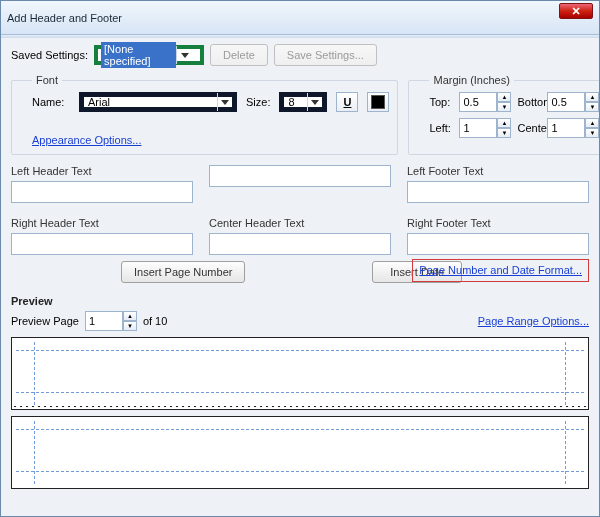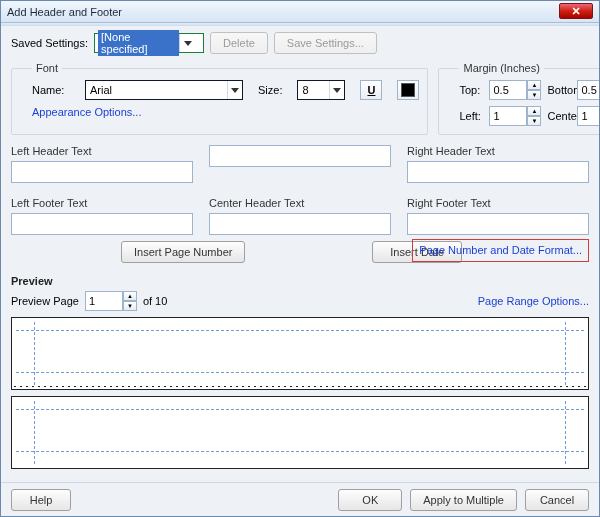--- a/index.html
+++ b/index.html
@@ -5,7 +5,7 @@
 *{box-sizing:border-box;font-family:Tahoma,Segoe UI,sans-serif;font-size:11px}
 body{margin:0;background:#d7e4f2}
 .window{width:600px;height:517px;background:#eef2f6;border:1px solid #6b8aab;position:relative;display:flex;flex-direction:column}
-.titlebar{height:22px;background:linear-gradient(#f0f6fc,#d7e5f5);border-bottom:1px solid #a8bed8;display:flex;align-items:center;padding:0 0 0 6px;position:relative}
+.titlebar{height:34px;background:linear-gradient(#f0f6fc,#d7e5f5);border-bottom:1px solid #a8bed8;display:flex;align-items:center;padding:0 0 0 6px;position:relative}
 .titlebar .title{color:#1a2a3a}
 .closebtn{position:absolute;right:6px;top:2px;width:34px;height:16px;background:linear-gradient(#e67,#c21,#a00);border:1px solid #7a1515;border-radius:2px;display:flex;align-items:center;justify-content:center;color:#fff;font-weight:bold;font-size:10px}
 .ribbon{height:3px;background:linear-gradient(#e3edf8,#cddceb)}

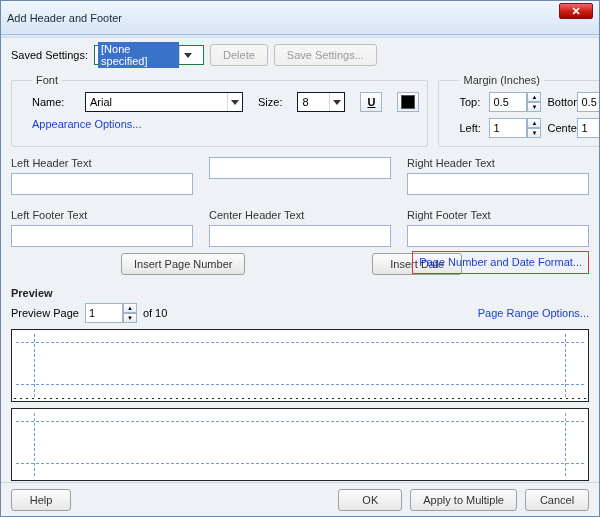--- a/index.html
+++ b/index.html
@@ -11,7 +11,7 @@
 .ribbon{height:3px;background:linear-gradient(#e3edf8,#cddceb)}
 .content{flex:1;padding:6px 10px 6px 10px;overflow:hidden}
 .row{display:flex;align-items:center;gap:6px;margin-bottom:8px}
-.combo{height:20px;border:1px solid #15803d;background:#fff;display:flex;align-items:center;padding:0 8px 0 3px;position:relative}
+.combo{height:20px;border:4px solid #15803d;background:#fff;display:flex;align-items:center;padding:0 8px 0 3px;position:relative}
 .combo .sel{flex:1;background:#3a72c9;color:#fff;padding:1px 3px}
 .combo .arrow{width:16px;height:18px;border-left:1px solid #c8d6e5;display:flex;align-items:center;justify-content:center}
 .btn{height:22px;background:linear-gradient(#fdfdfd,#e6e6e6);border:1px solid #9f9f9f;border-radius:3px;padding:0 12px;display:inline-flex;align-items:center;justify-content:center;color:#333}

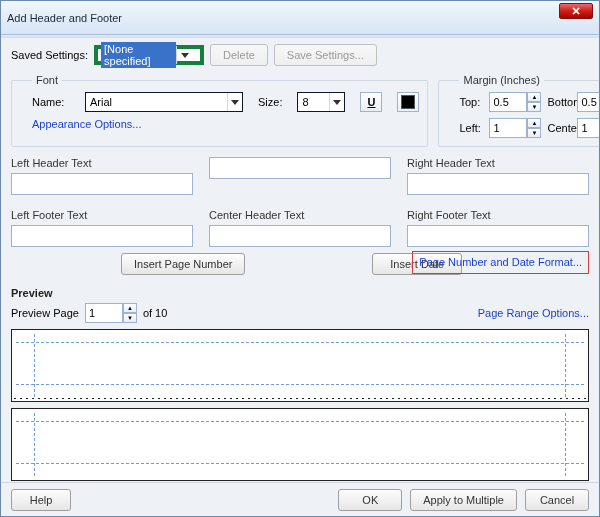--- a/index.html
+++ b/index.html
@@ -21,7 +21,7 @@
 .twocol{display:flex;gap:10px}
 .twocol>fieldset:first-child{flex:1.7}
 .twocol>fieldset:last-child{flex:1}
-.ffrow{display:flex;align-items:center;gap:15px;margin-bottom:6px}
+.ffrow{display:flex;align-items:center;gap:9px;margin-bottom:22px}
 .ffrow .nm{width:38px}
 .dropdown{height:20px;border:1px solid #0f172a;background:#fff;display:flex;align-items:center;position:relative}
 .dropdown span{padding:0 4px;flex:1}

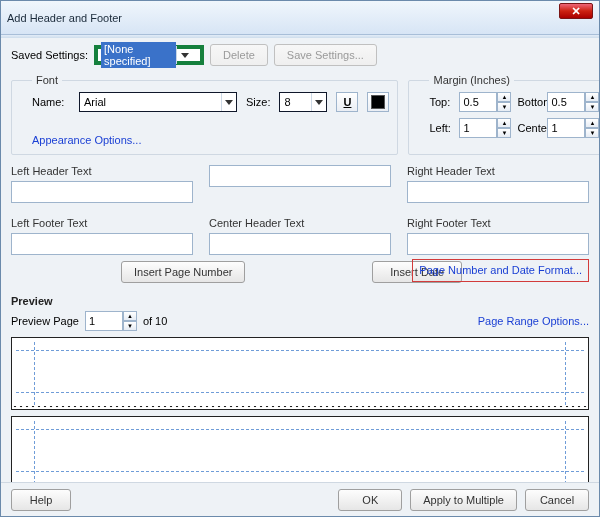--- a/index.html
+++ b/index.html
@@ -23,7 +23,7 @@
 .twocol>fieldset:last-child{flex:1}
 .ffrow{display:flex;align-items:center;gap:9px;margin-bottom:22px}
 .ffrow .nm{width:38px}
-.dropdown{height:20px;border:1px solid #0f172a;background:#fff;display:flex;align-items:center;position:relative}
+.dropdown{height:20px;border:5px solid #0f172a;background:#fff;display:flex;align-items:center;position:relative}
 .dropdown span{padding:0 4px;flex:1}
 .dropdown .arrow{width:15px;height:18px;border-left:1px solid #cdd9e6;display:flex;align-items:center;justify-content:center}
 .iconbtn{width:22px;height:20px;border:1px solid #9eb4cc;background:linear-gradient(#fff,#eaeef4);display:flex;align-items:center;justify-content:center}

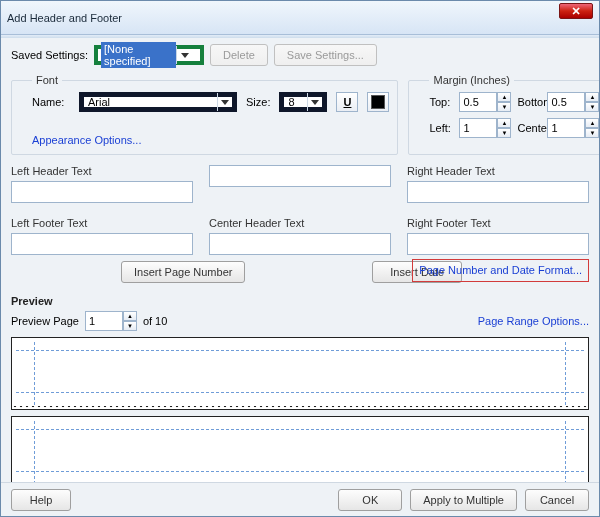--- a/index.html
+++ b/index.html
@@ -33,7 +33,7 @@
 .spin .spbtns div{width:14px;height:10px;border:1px solid #9eb4cc;background:linear-gradient(#fff,#e6ecf4);font-size:6px;display:flex;align-items:center;justify-content:center;line-height:1}
 .mrow{display:flex;align-items:center;gap:0;margin-bottom:6px}
 .mrow .ml{width:30px}
-.link{color:#1a3fd4;cursor:pointer}
+.link{color:#1a3fd4;text-decoration:underline;cursor:pointer}
 .hf-grid{display:grid;grid-template-columns:1fr 1fr 1fr;gap:14px 16px;margin:4px 0 6px 0}
 .hf-cell .hlabel{color:#333;margin-bottom:4px}
 .hf-cell input{width:100%;height:22px;border:1px solid #9eb4cc;background:#fff;padding:0 3px}

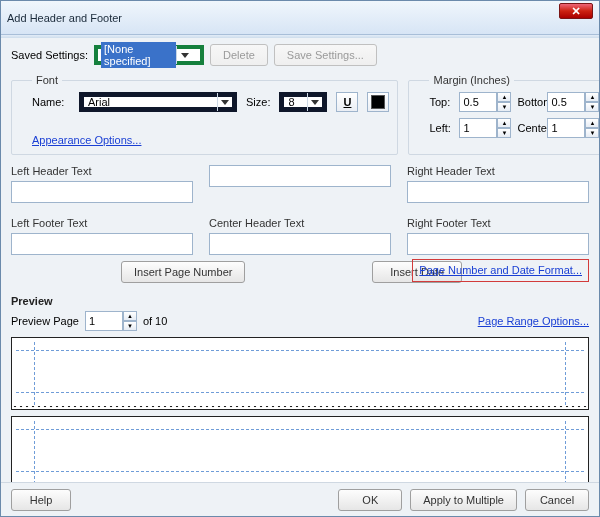--- a/index.html
+++ b/index.html
@@ -157,8 +157,8 @@
     <div class="hf-grid">
       <div class="hf-cell"><div class="hlabel">Left Header Text</div><input style=""></div>
       <div class="hf-cell"><input style=""></div>
+      <div class="hf-cell"><div class="hlabel">Left Footer Text</div><input style=""></div>
       <div class="hf-cell"><div class="hlabel">Right Header Text</div><input style=""></div>
-      <div class="hf-cell"><div class="hlabel">Left Footer Text</div><input style=""></div>
       <div class="hf-cell"><div class="hlabel">Center Header Text</div><input style=""></div>
       <div class="hf-cell"><div class="hlabel">Right Footer Text</div><input style=""></div>
     </div>

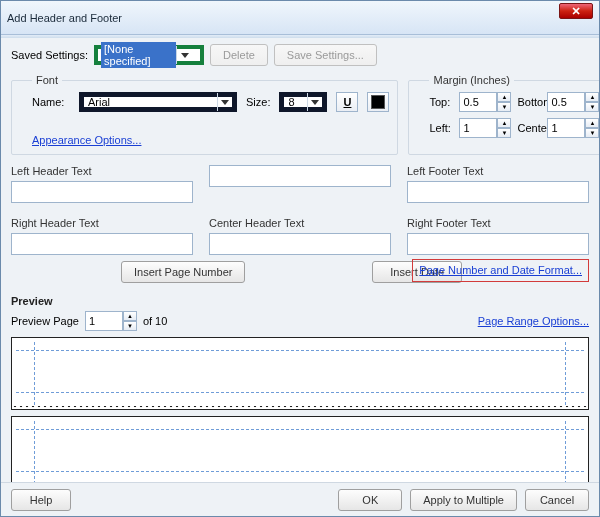--- a/index.html
+++ b/index.html
@@ -209,21 +209,6 @@
 
   </div>
 
-  <div class="footer">
-    <div class="btn" style="min-width:60px">
-        <span>Help</span>
-      </div>
-    <div class="sp"></div>
-    <div class="btn" style="min-width:64px">
-        <span>OK</span>
-      </div>
-    <div class="btn">
-        <span>Apply to Multiple</span>
-      </div>
-    <div class="btn" style="min-width:64px">
-        <span>Cancel</span>
-      </div>
-  </div>
 </div>
 
 </body></html>

